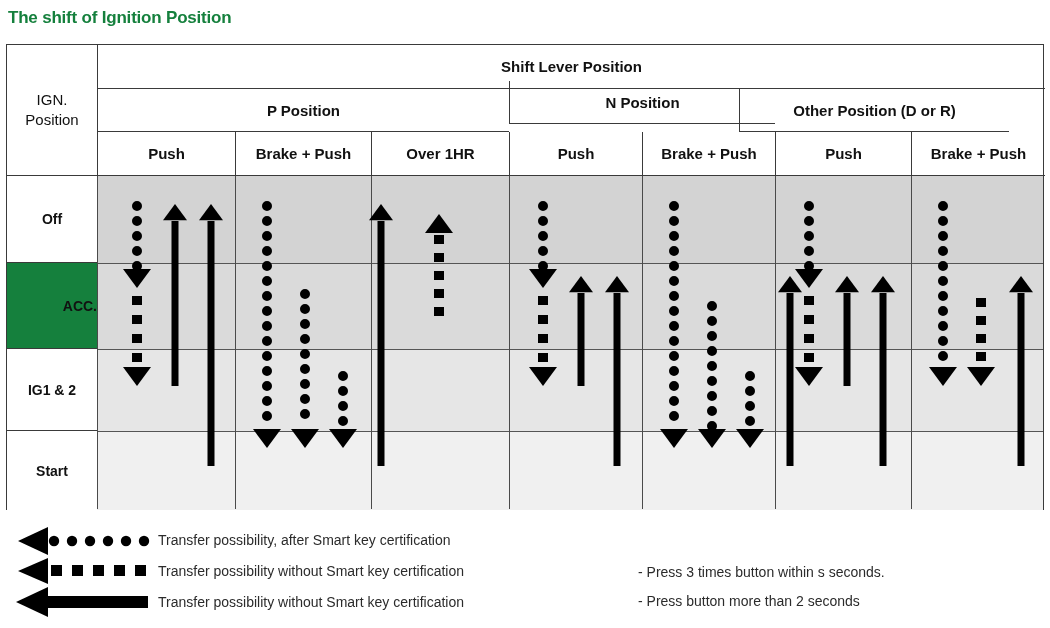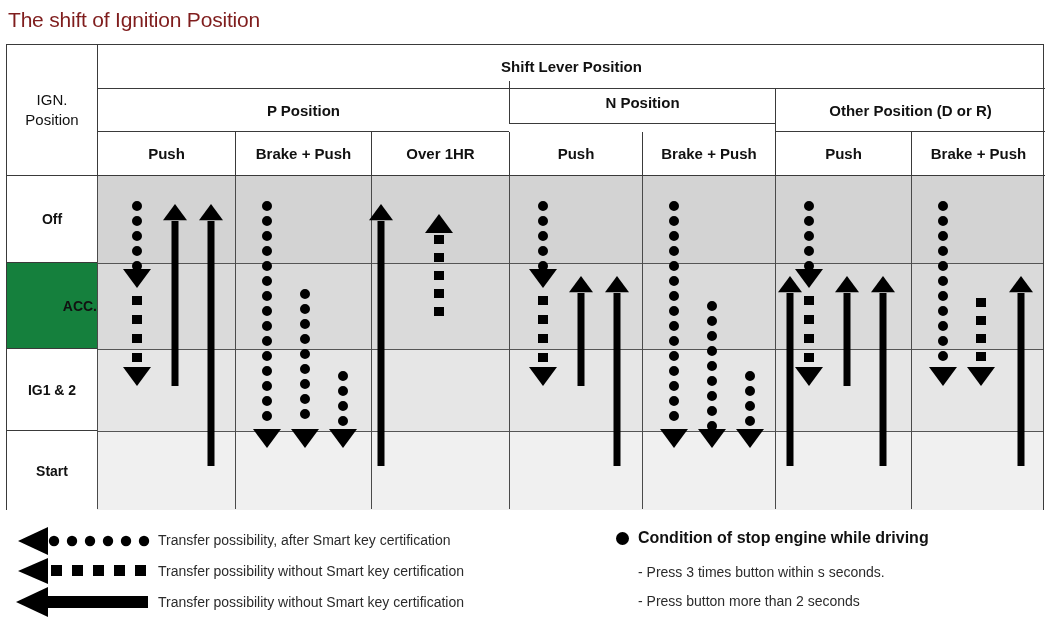--- a/index.html
+++ b/index.html
@@ -14,8 +14,8 @@
   
   .title{
     position:absolute;left:8px;top:8px;
-    font-size:21px;font-weight:normal;letter-spacing:-0.2px;
-    color:#7f1d1d;
+    font-size:17px;font-weight:bold;letter-spacing:-0.2px;
+    color:#15803d;
   }
 
   

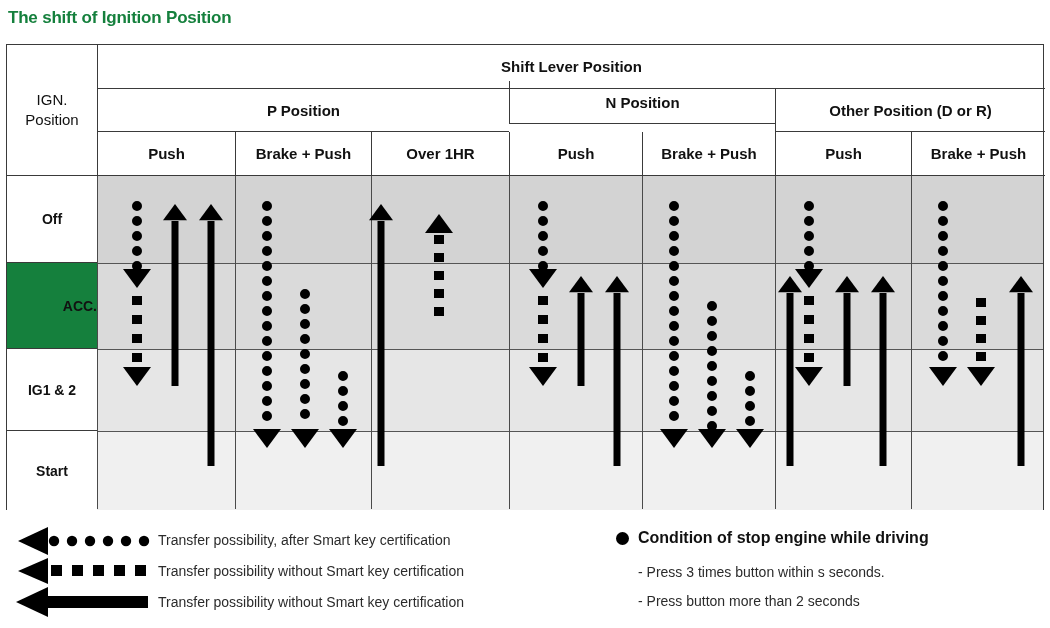--- a/index.html
+++ b/index.html
@@ -88,7 +88,7 @@
     <div class="cell bl bb" style="left:502px;top:36px;width:266px;height:43px;">
       <span>N Position</span>
     </div>
-    <div class="cell bl bb" style="left:768px;top:44px;width:270px;height:43px;">
+    <div class="cell bl bb" style="left:732px;top:44px;width:270px;height:43px;">
       <span>Other Position (D or R)</span>
     </div>
 

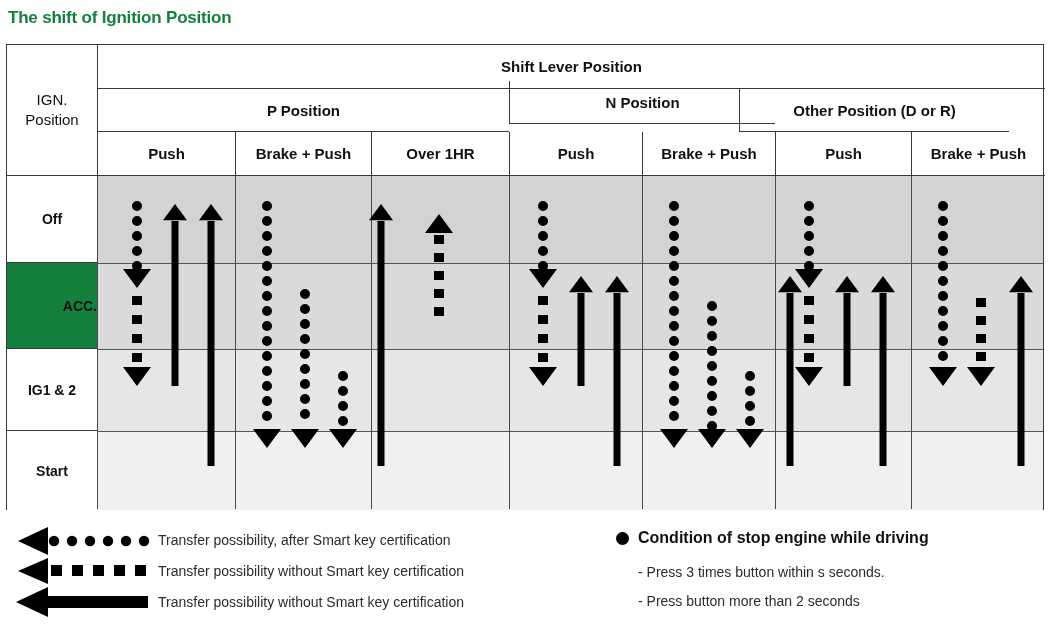--- a/index.html
+++ b/index.html
@@ -279,10 +279,6 @@
       <span class="lg-text">Transfer possibility without Smart key certification</span>
     </div>
 
-    <div class="lg-row" style="left:610px;top:9px;">
-      <span class="bullet"></span>
-      <span class="lg-head">Condition of stop engine while driving</span>
-    </div>
     <div class="lg-row" style="left:632px;top:44px;">
       <span class="lg-sub">- Press 3 times button within s seconds.</span>
     </div>

